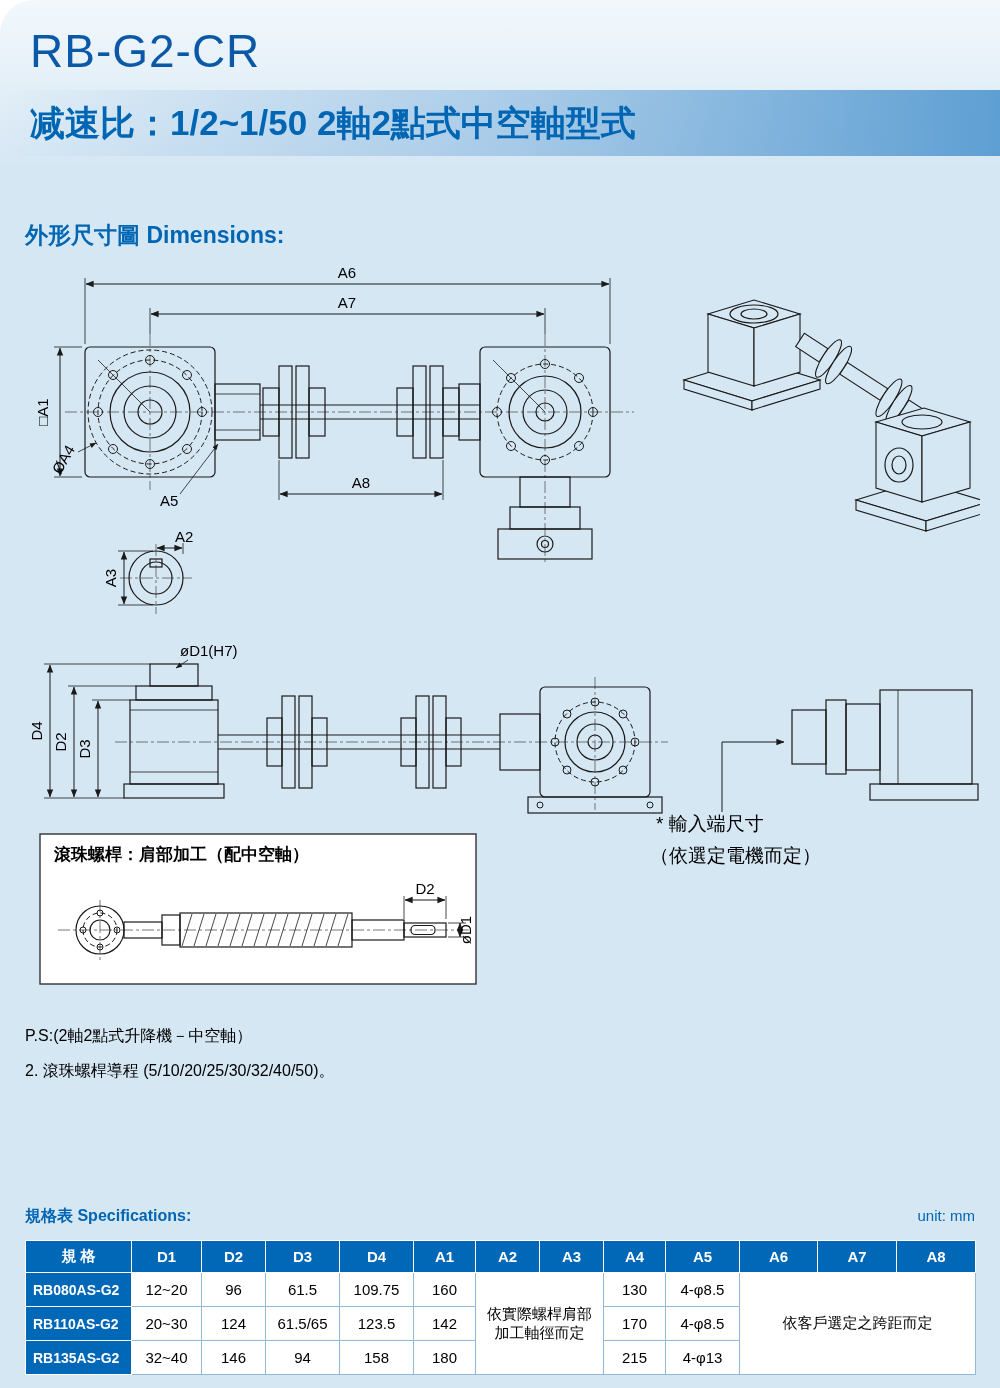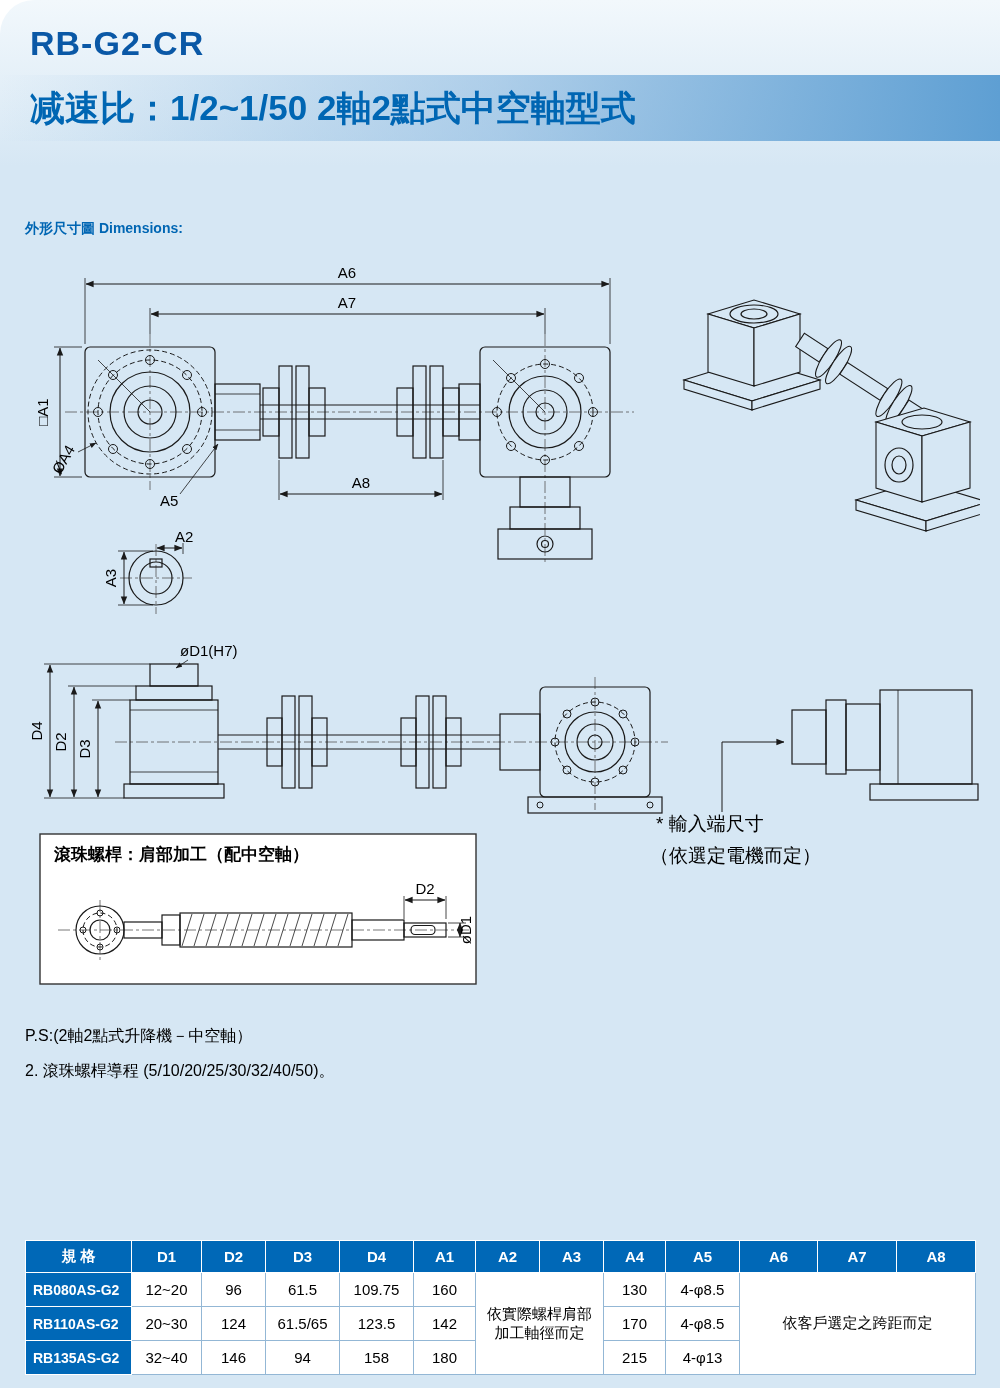--- a/index.html
+++ b/index.html
@@ -16,7 +16,7 @@
     overflow:hidden;
   }
   .header-top { padding:24px 0 0 30px; }
-  .title { font-size:34px; font-weight:bold; color:#0a58a6; letter-spacing:1px; }
+  .title { font-size:46px; font-weight:normal; color:#0a58a6; letter-spacing:1px; }
   .band {
     margin-top:12px; height:66px; display:flex; align-items:center; padding-left:30px;
     background:linear-gradient(90deg, rgba(214,231,244,0) 0%, rgba(128,178,221,0.55) 50%, #5e9fd3 100%);

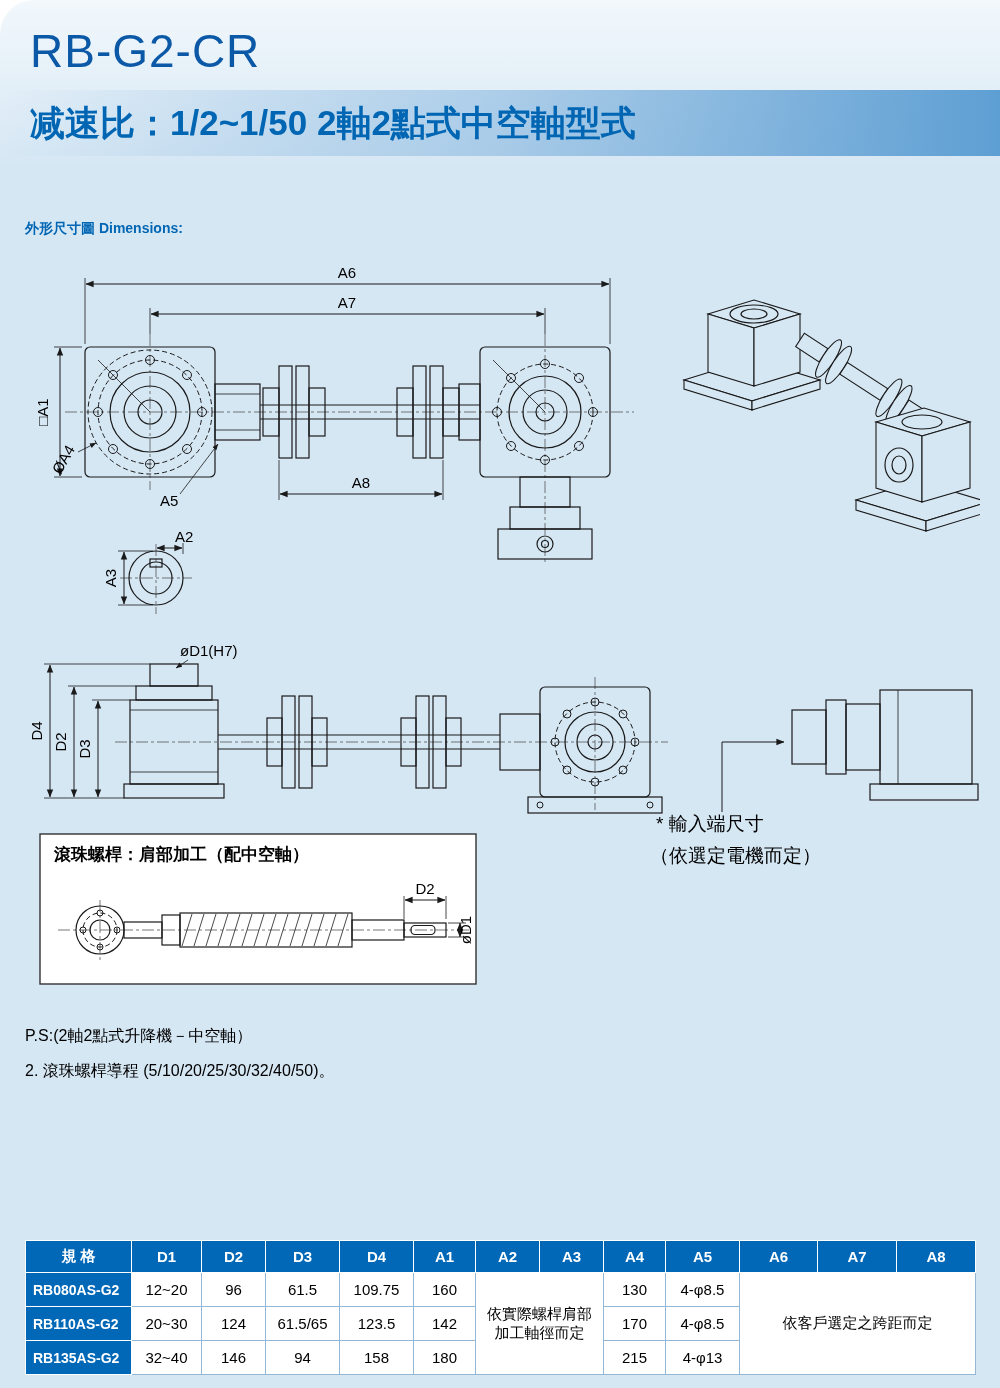--- a/index.html
+++ b/index.html
@@ -23,7 +23,7 @@
     text-align:center;
   }
   .subtitle { font-size:35px; font-weight:bold; color:#0066b3; }
-  .dim-heading { position:absolute; left:25px; top:220px; font-size:14px; font-weight:bold; color:#0066b3; }
+  .dim-heading { position:absolute; left:25px; top:220px; font-size:23px; font-weight:bold; color:#0066b3; }
   .drawing-svg { position:absolute; left:20px; top:262px; }
 
   

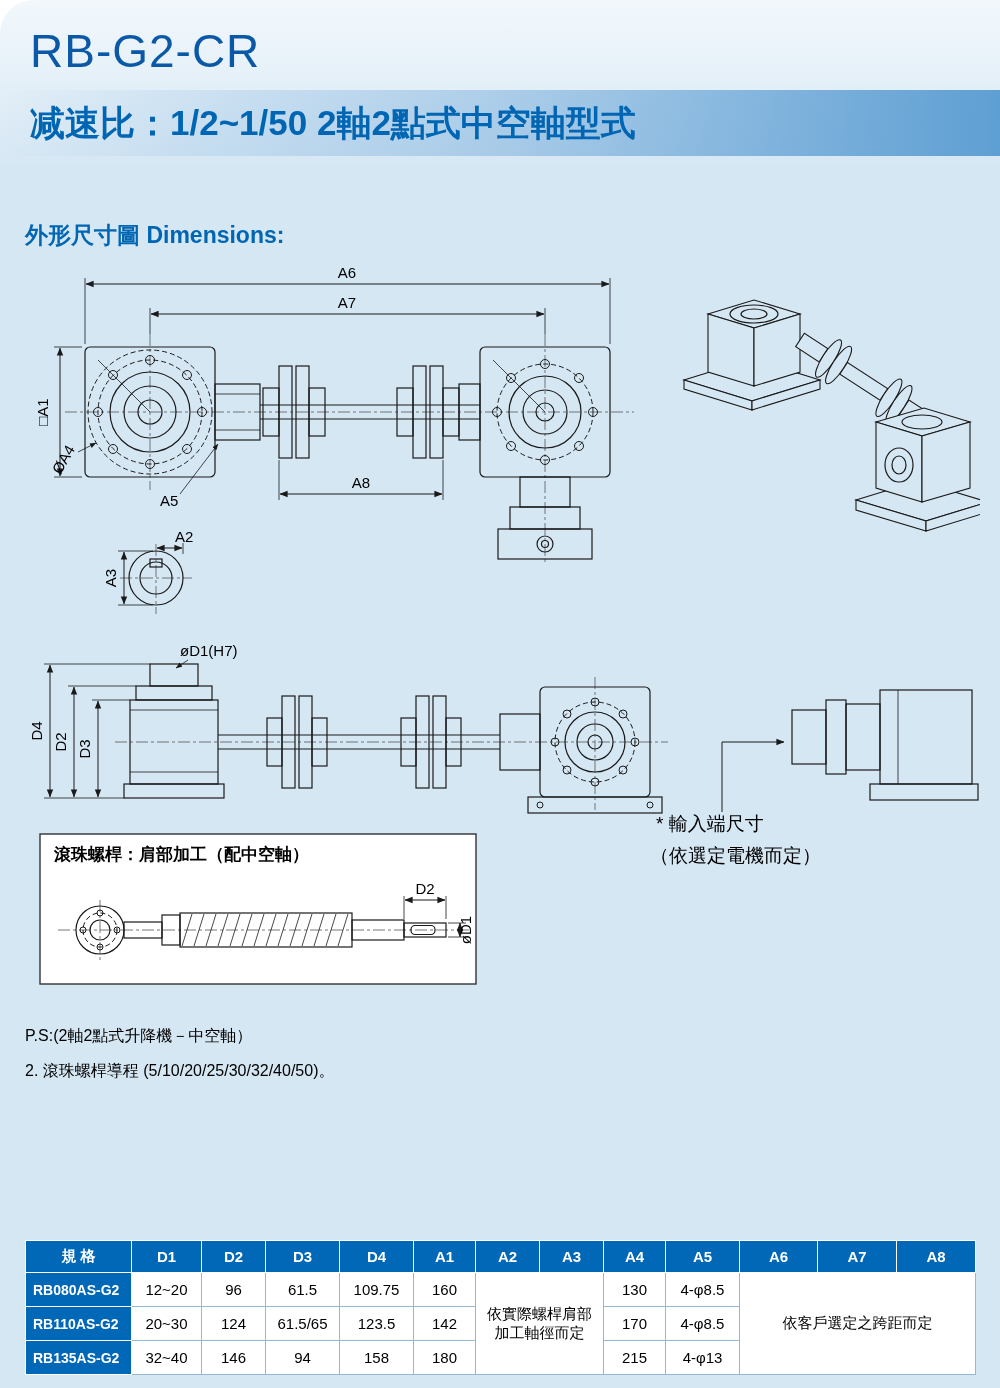--- a/index.html
+++ b/index.html
@@ -341,6 +341,10 @@
     <div class="note-line">2. 滾珠螺桿導程 (5/10/20/25/30/32/40/50)。</div>
   </div>
 
+  <div class="spec-heading-row">
+    <span class="spec-heading">規格表 Specifications:</span>
+    <span class="unit">unit: mm</span>
+  </div>
 
   <table class="spec-table">
     <colgroup>

